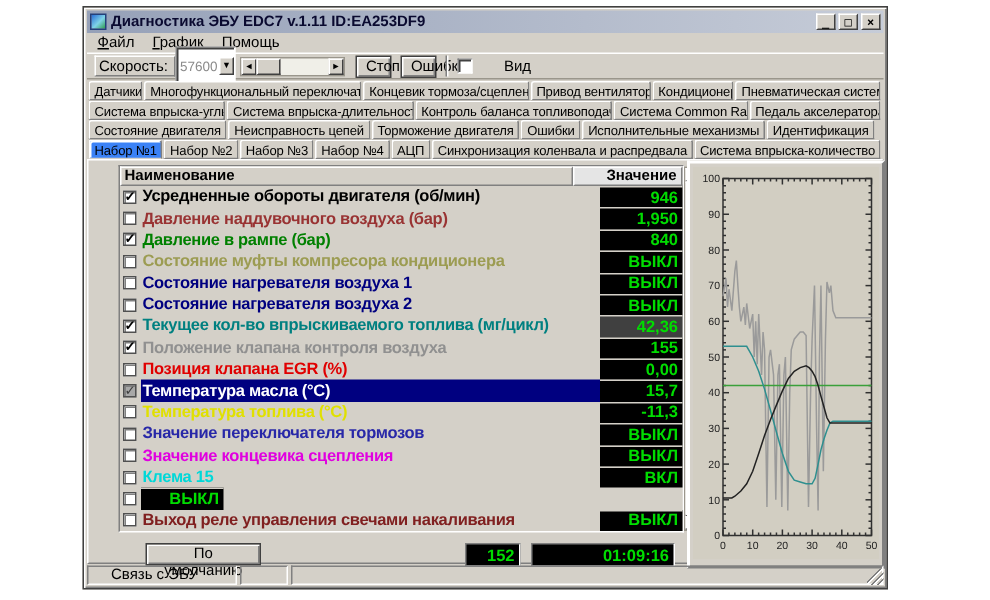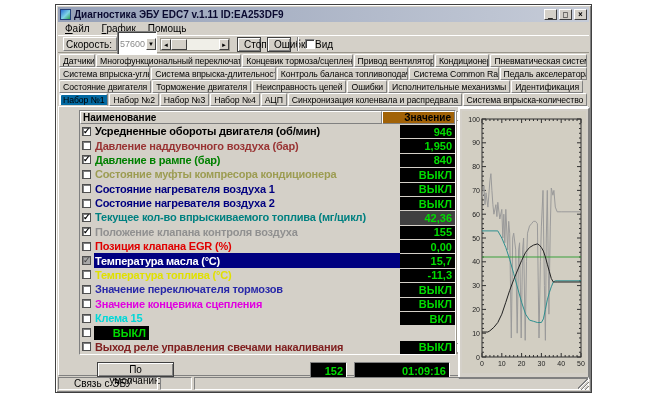--- a/index.html
+++ b/index.html
@@ -52,7 +52,7 @@
   .tb-btn{width:24px;height:15px;margin-left:6px;}
   .tb-btn:first-of-type{margin-left:7px;}
   .tb-sep{width:1px;height:14px;margin:0 6px;border-left:1px solid #808080;border-right:1px solid #fff;}
-  .chk{display:flex;align-items:center;gap:0;font-size:10px;color:#000;}
+  .chk{display:flex;align-items:center;gap:21px;font-size:10px;color:#000;}
   .chk .box{width:10px;height:10px;background:#fff;border:1px solid;
     border-color:#808080 #fff #fff #808080;box-shadow:inset 1px 1px 0 #404040;}
 

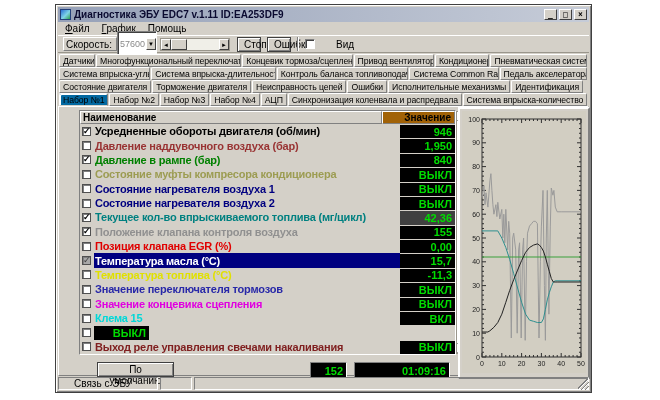--- a/index.html
+++ b/index.html
@@ -182,8 +182,8 @@
       </div>
       <div class="tab-row">
         <span class="tab">Состояние двигателя</span>
+        <span class="tab">Неисправность цепей</span>
         <span class="tab">Торможение двигателя</span>
-        <span class="tab">Неисправность цепей</span>
         <span class="tab">Ошибки</span>
         <span class="tab">Исполнительные механизмы</span>
         <span class="tab">Идентификация</span>

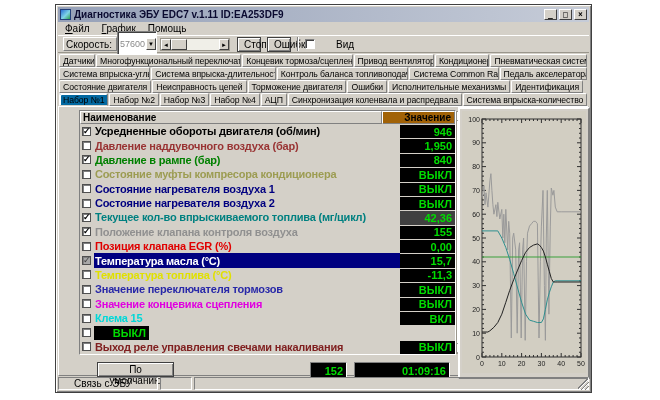--- a/index.html
+++ b/index.html
@@ -63,7 +63,7 @@
     color:#000;background:#d4d0c8;border:1px solid;border-color:#fff #808080 #808080 #fff;
     border-radius:2px 2px 0 0;white-space:nowrap;overflow:hidden;margin-right:1px;}
   .tab.active{border-bottom-color:#d4d0c8;font-weight:normal;
-    box-shadow:inset 1px 1px 0 #ffffff;background:#0369a1;}
+    box-shadow:inset 1px 1px 0 #ffffff;background:#3b82f6;}
 
   
   .page{flex:1 1 auto;position:relative;border:1px solid;

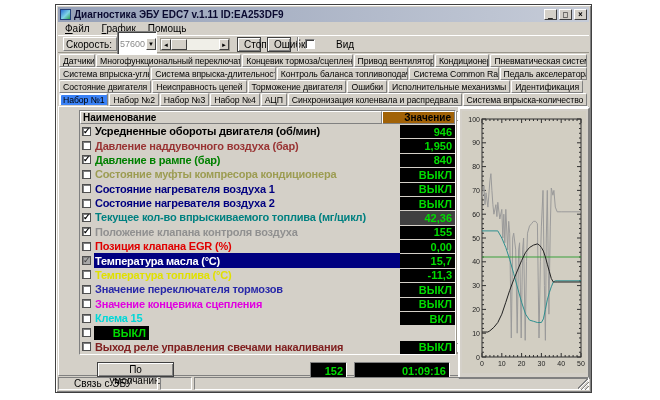--- a/index.html
+++ b/index.html
@@ -75,7 +75,7 @@
   .grid-head{display:flex;height:13px;flex:0 0 auto;}
   .h-name{flex:1;background:#d4d0c8;border:1px solid;border-color:#fff #808080 #808080 #fff;
     font-size:10px;font-weight:bold;color:#000;padding:0 2px;line-height:11px;}
-  .h-val{width:73px;background:#a16207;border:1px solid;border-color:#fff #808080 #808080 #fff;
+  .h-val{width:73px;background:#e5e5e5;border:1px solid;border-color:#fff #808080 #808080 #fff;
     font-size:10px;font-weight:bold;color:#000;text-align:right;padding:0 3px;line-height:11px;flex:0 0 auto;}
   .grid-body{flex:1;display:flex;flex-direction:column;background:#d4d0c8;}
   .row{flex:1;display:flex;align-items:center;min-height:0;}

